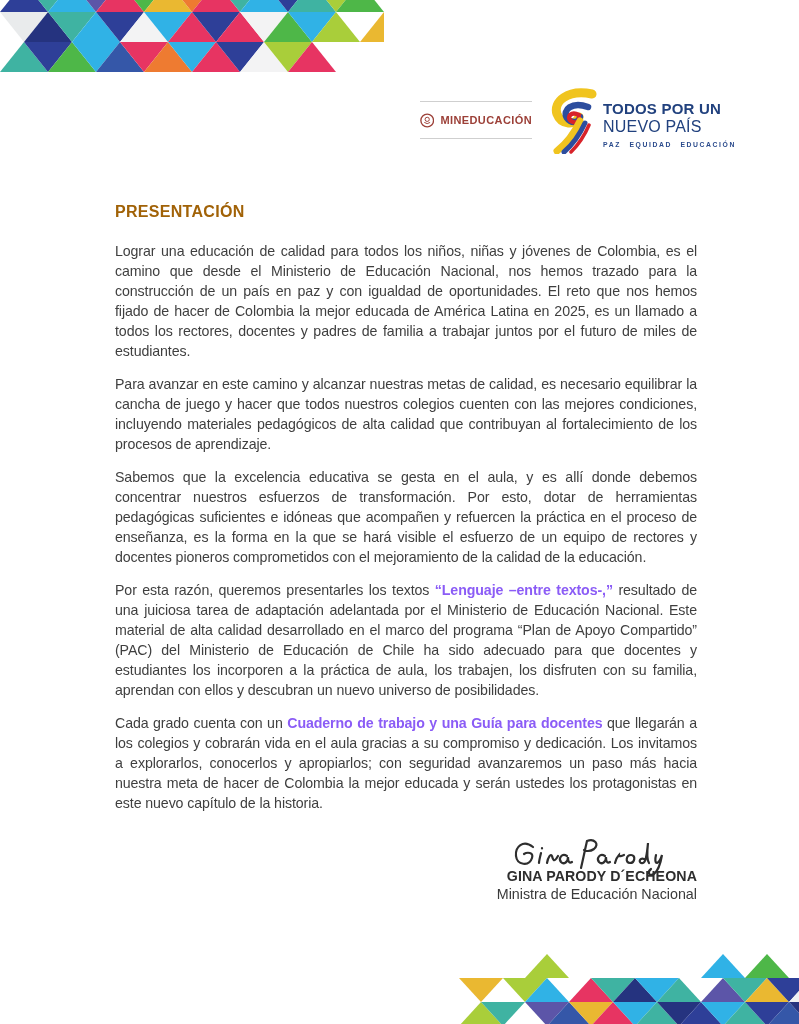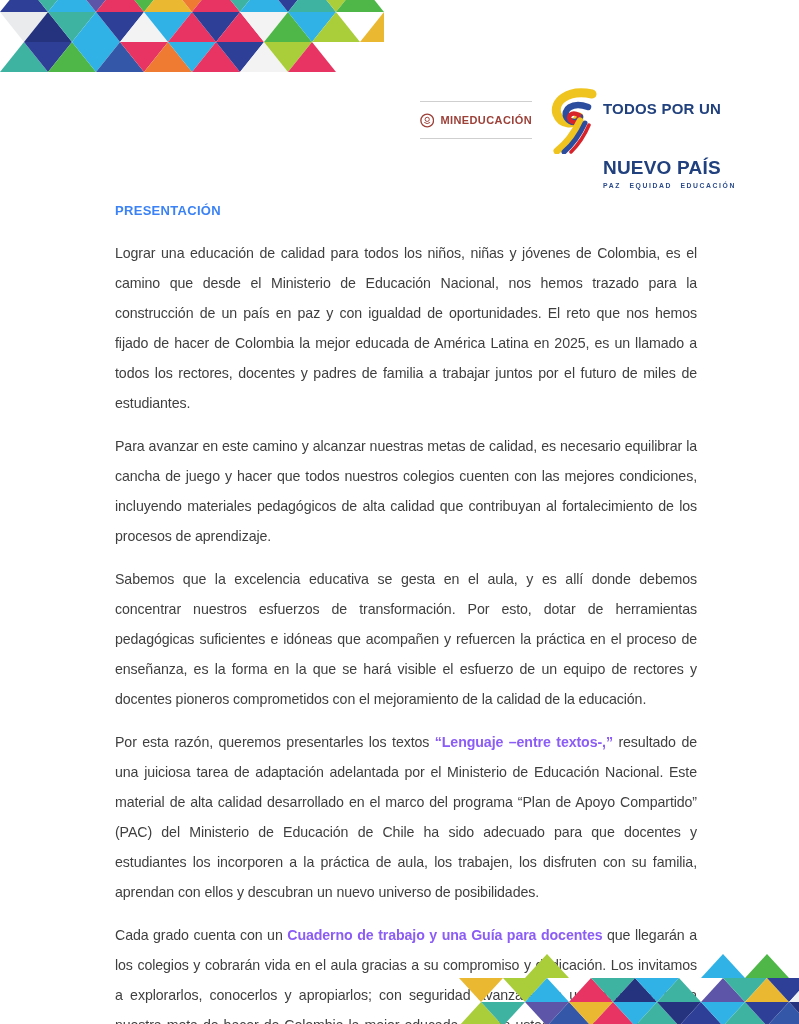--- a/index.html
+++ b/index.html
@@ -26,7 +26,7 @@
   .np-logo{position:absolute;left:547px;top:86px;display:flex;align-items:flex-start;}
   .np-text{margin-left:4px;padding-top:14px;color:#21417e;}
   .np-line1{font-weight:bold;font-size:15px;letter-spacing:.2px;line-height:17px;}
-  .np-line2{font-weight:bold;font-size:19px;letter-spacing:.2px;line-height:20px;margin-top:41px;}
+  .np-line2{font-weight:normal;font-size:16px;letter-spacing:.2px;line-height:20px;}
   .np-tagline{
     font-weight:bold;font-size:6.8px;letter-spacing:1.6px;word-spacing:5px;
     margin-top:4px;color:#2a4a8c;

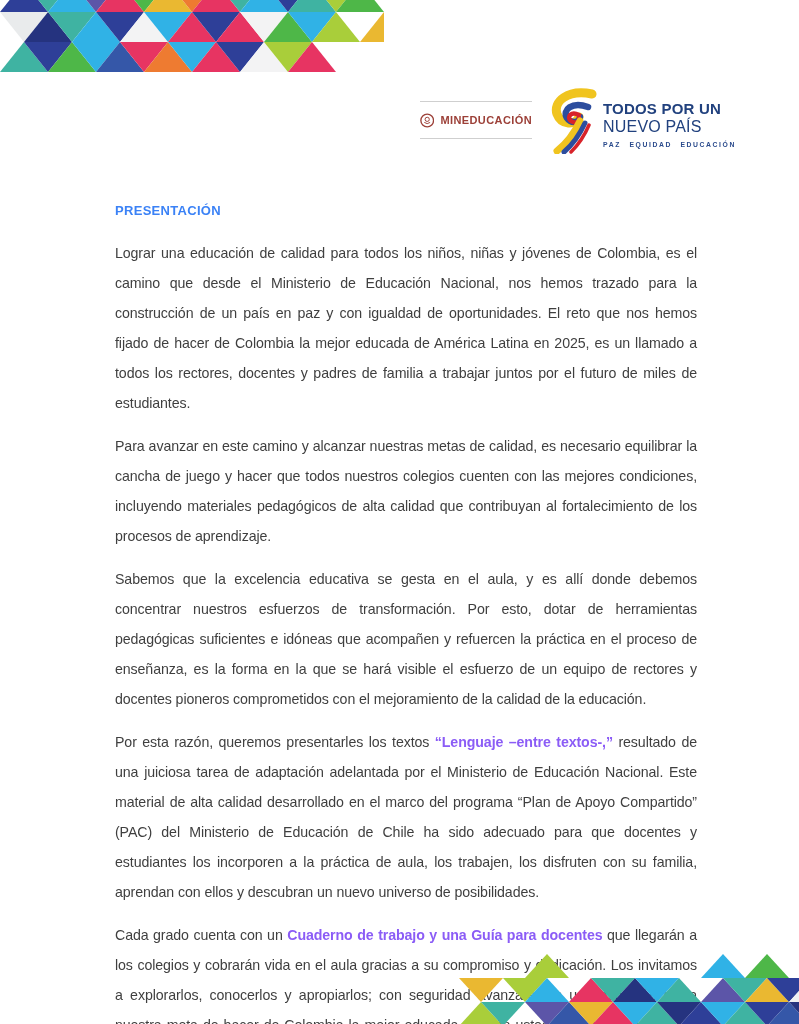--- a/index.html
+++ b/index.html
@@ -35,7 +35,7 @@
   
   .content{position:absolute;left:115px;top:203px;width:582px;color:#3f3f3f;}
   .title{
-    font-size:13px;font-weight:bold;color:#3b82f6;letter-spacing:.3px;
+    font-size:16px;font-weight:bold;color:#a16207;letter-spacing:.3px;
     margin:0 0 20px 0;
   }
   .para{

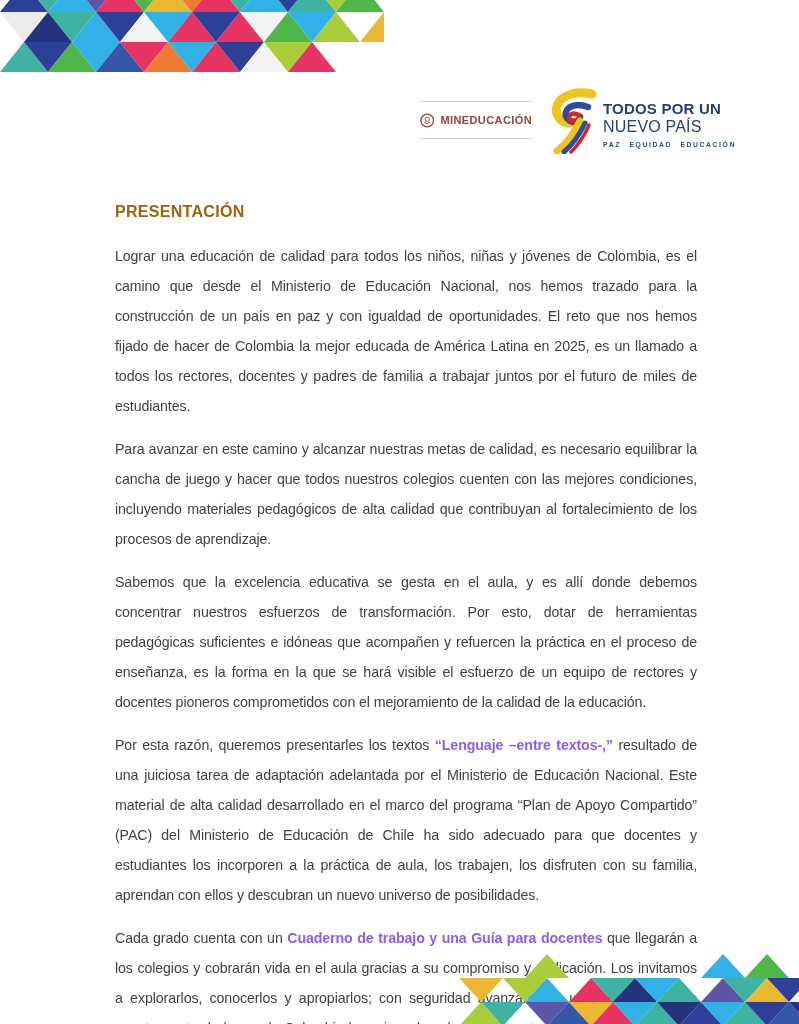--- a/index.html
+++ b/index.html
@@ -39,7 +39,7 @@
     margin:0 0 20px 0;
   }
   .para{
-    margin:0 0 13px 0;font-size:14.2px;line-height:30px;letter-spacing:-.1px;
+    margin:0 0 13px 0;font-size:14.2px;line-height:20px;letter-spacing:-.1px;
     text-align:justify;color:#3f3f3f;
   }
   .para b{color:#8b5cf6;}

